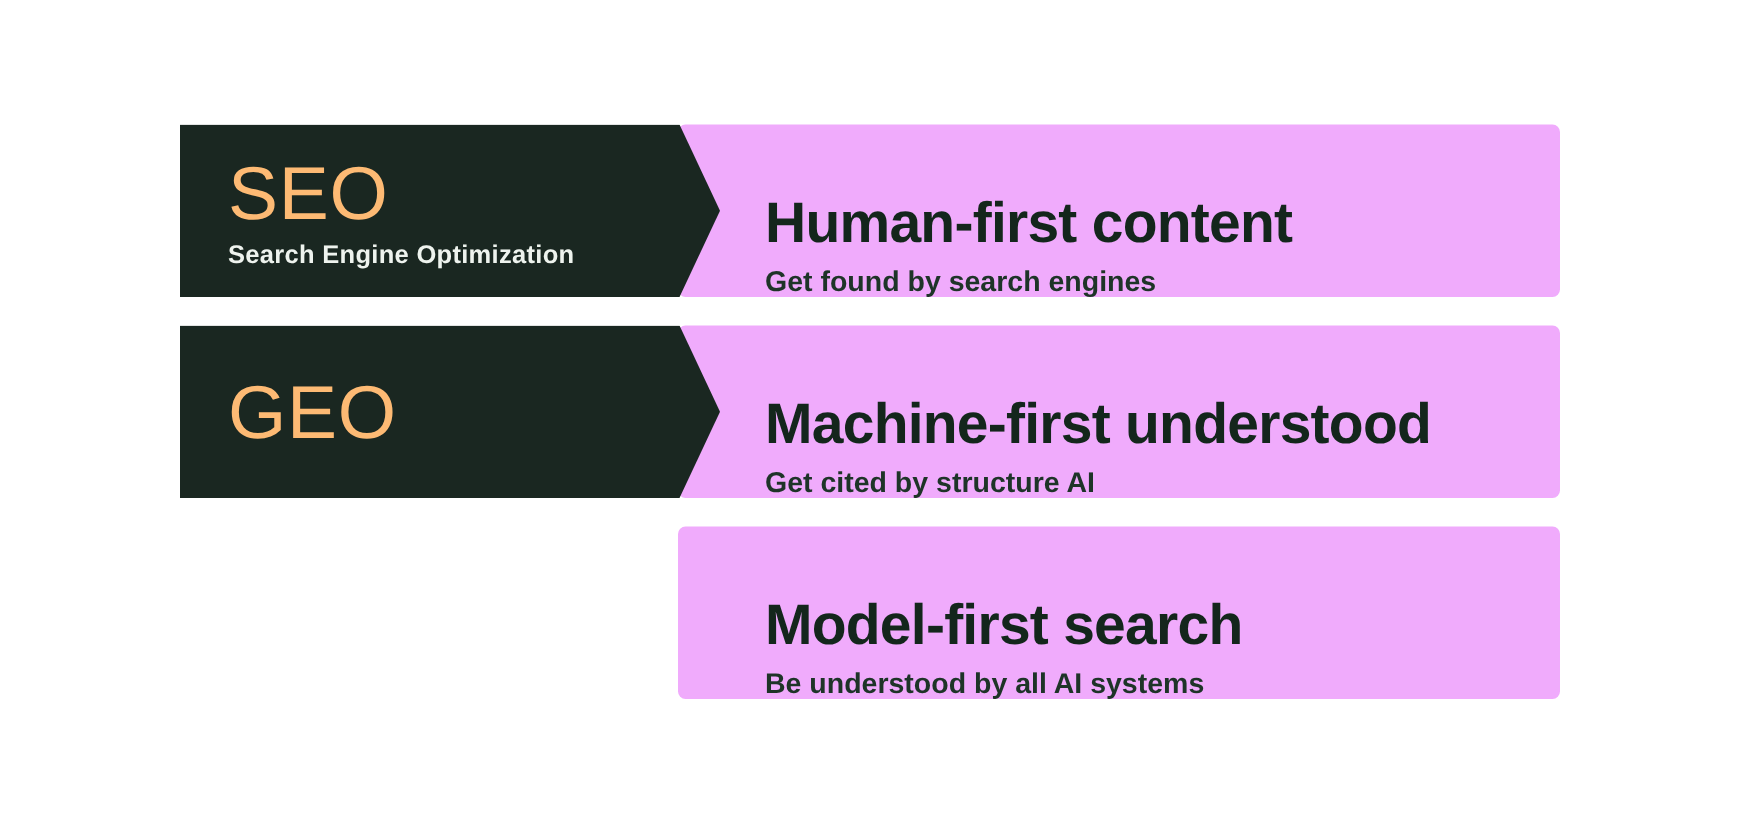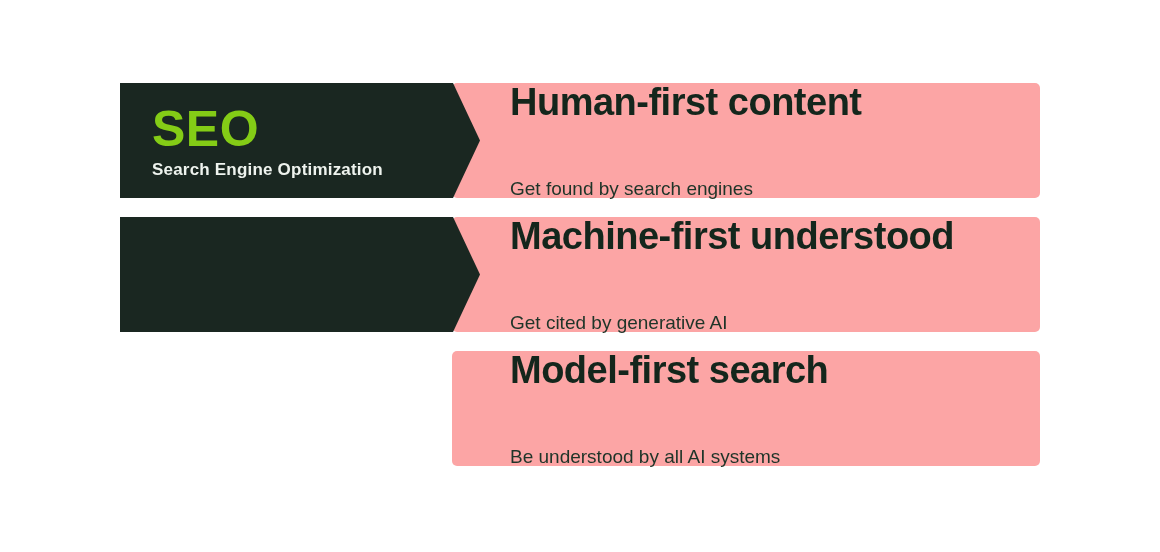--- a/index.html
+++ b/index.html
@@ -57,10 +57,10 @@
   }
   .acronym {
     font-size: 50px;
-    font-weight: 700;
+    font-weight: 400;
     line-height: 1;
     letter-spacing: 0.5px;
-    color: #84cc16;
+    color: #fdba74;
   }
   .acronym-full {
     font-size: 17px;

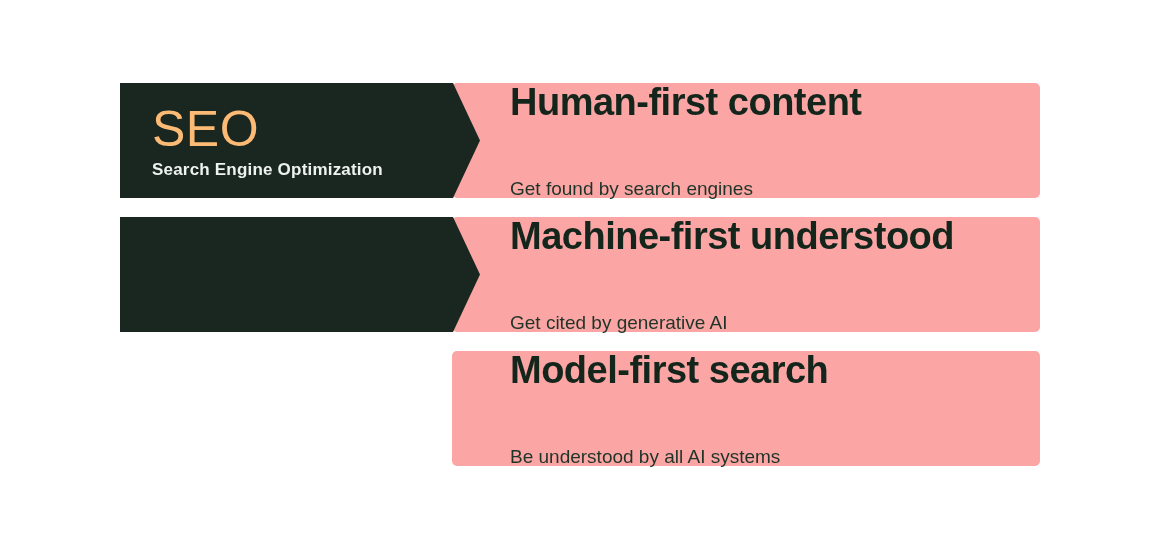--- a/index.html
+++ b/index.html
@@ -33,11 +33,11 @@
   .panel {
     position: absolute;
     left: 332px; right: 0; top: 0; bottom: 0;
-    background: #fca5a5;
+    background: #f0abfc;
     border-radius: 5px;
     display: flex;
     flex-direction: column;
-    justify-content: space-between;
+    justify-content: flex-end;
     padding-left: 58px;
     gap: 11px;
     z-index: 1;

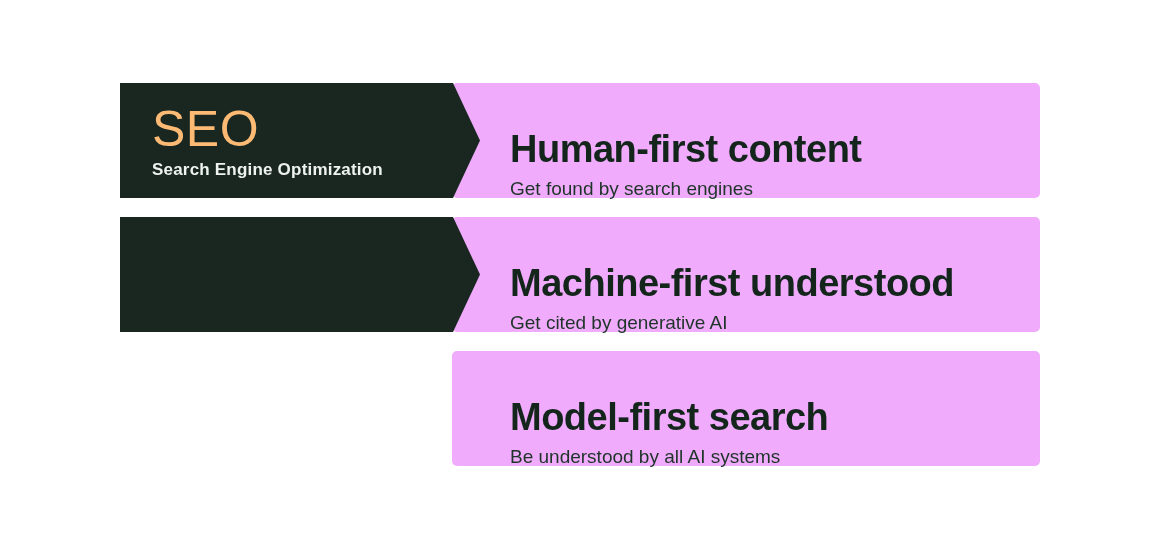--- a/index.html
+++ b/index.html
@@ -78,7 +78,7 @@
   }
   .panel-subtitle {
     font-size: 19px;
-    font-weight: 400;
+    font-weight: 700;
     line-height: 1;
     color: #1e3428;
   }

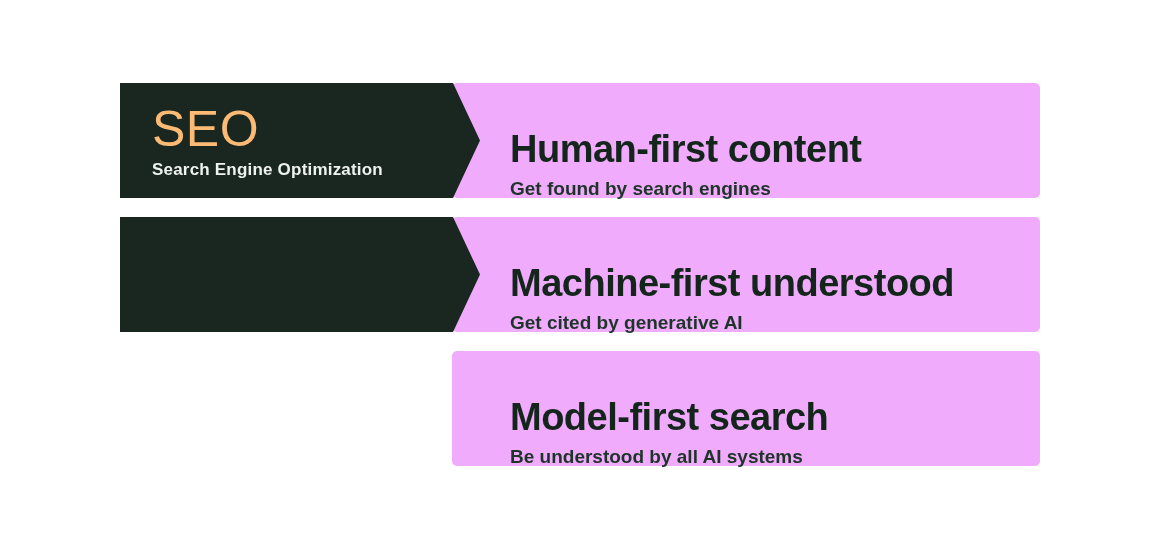--- a/index.html
+++ b/index.html
@@ -106,6 +106,7 @@
         <div class="panel-subtitle">Get cited by generative AI</div>
       </div>
       <div class="arrow">
+        <div class="acronym">GEO</div>
       </div>
     </div>
 

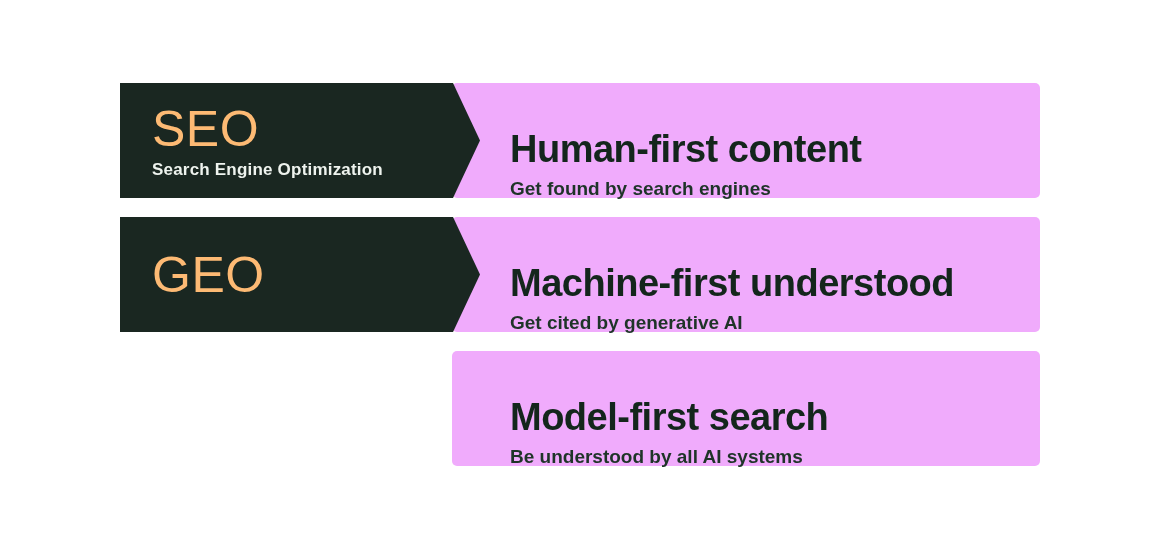--- a/index.html
+++ b/index.html
@@ -103,7 +103,7 @@
     <div class="row">
       <div class="panel">
         <div class="panel-title">Machine-first understood</div>
-        <div class="panel-subtitle">Get cited by generative AI</div>
+        <div class="panel-subtitle">Get cited by structure AI</div>
       </div>
       <div class="arrow">
         <div class="acronym">GEO</div>

